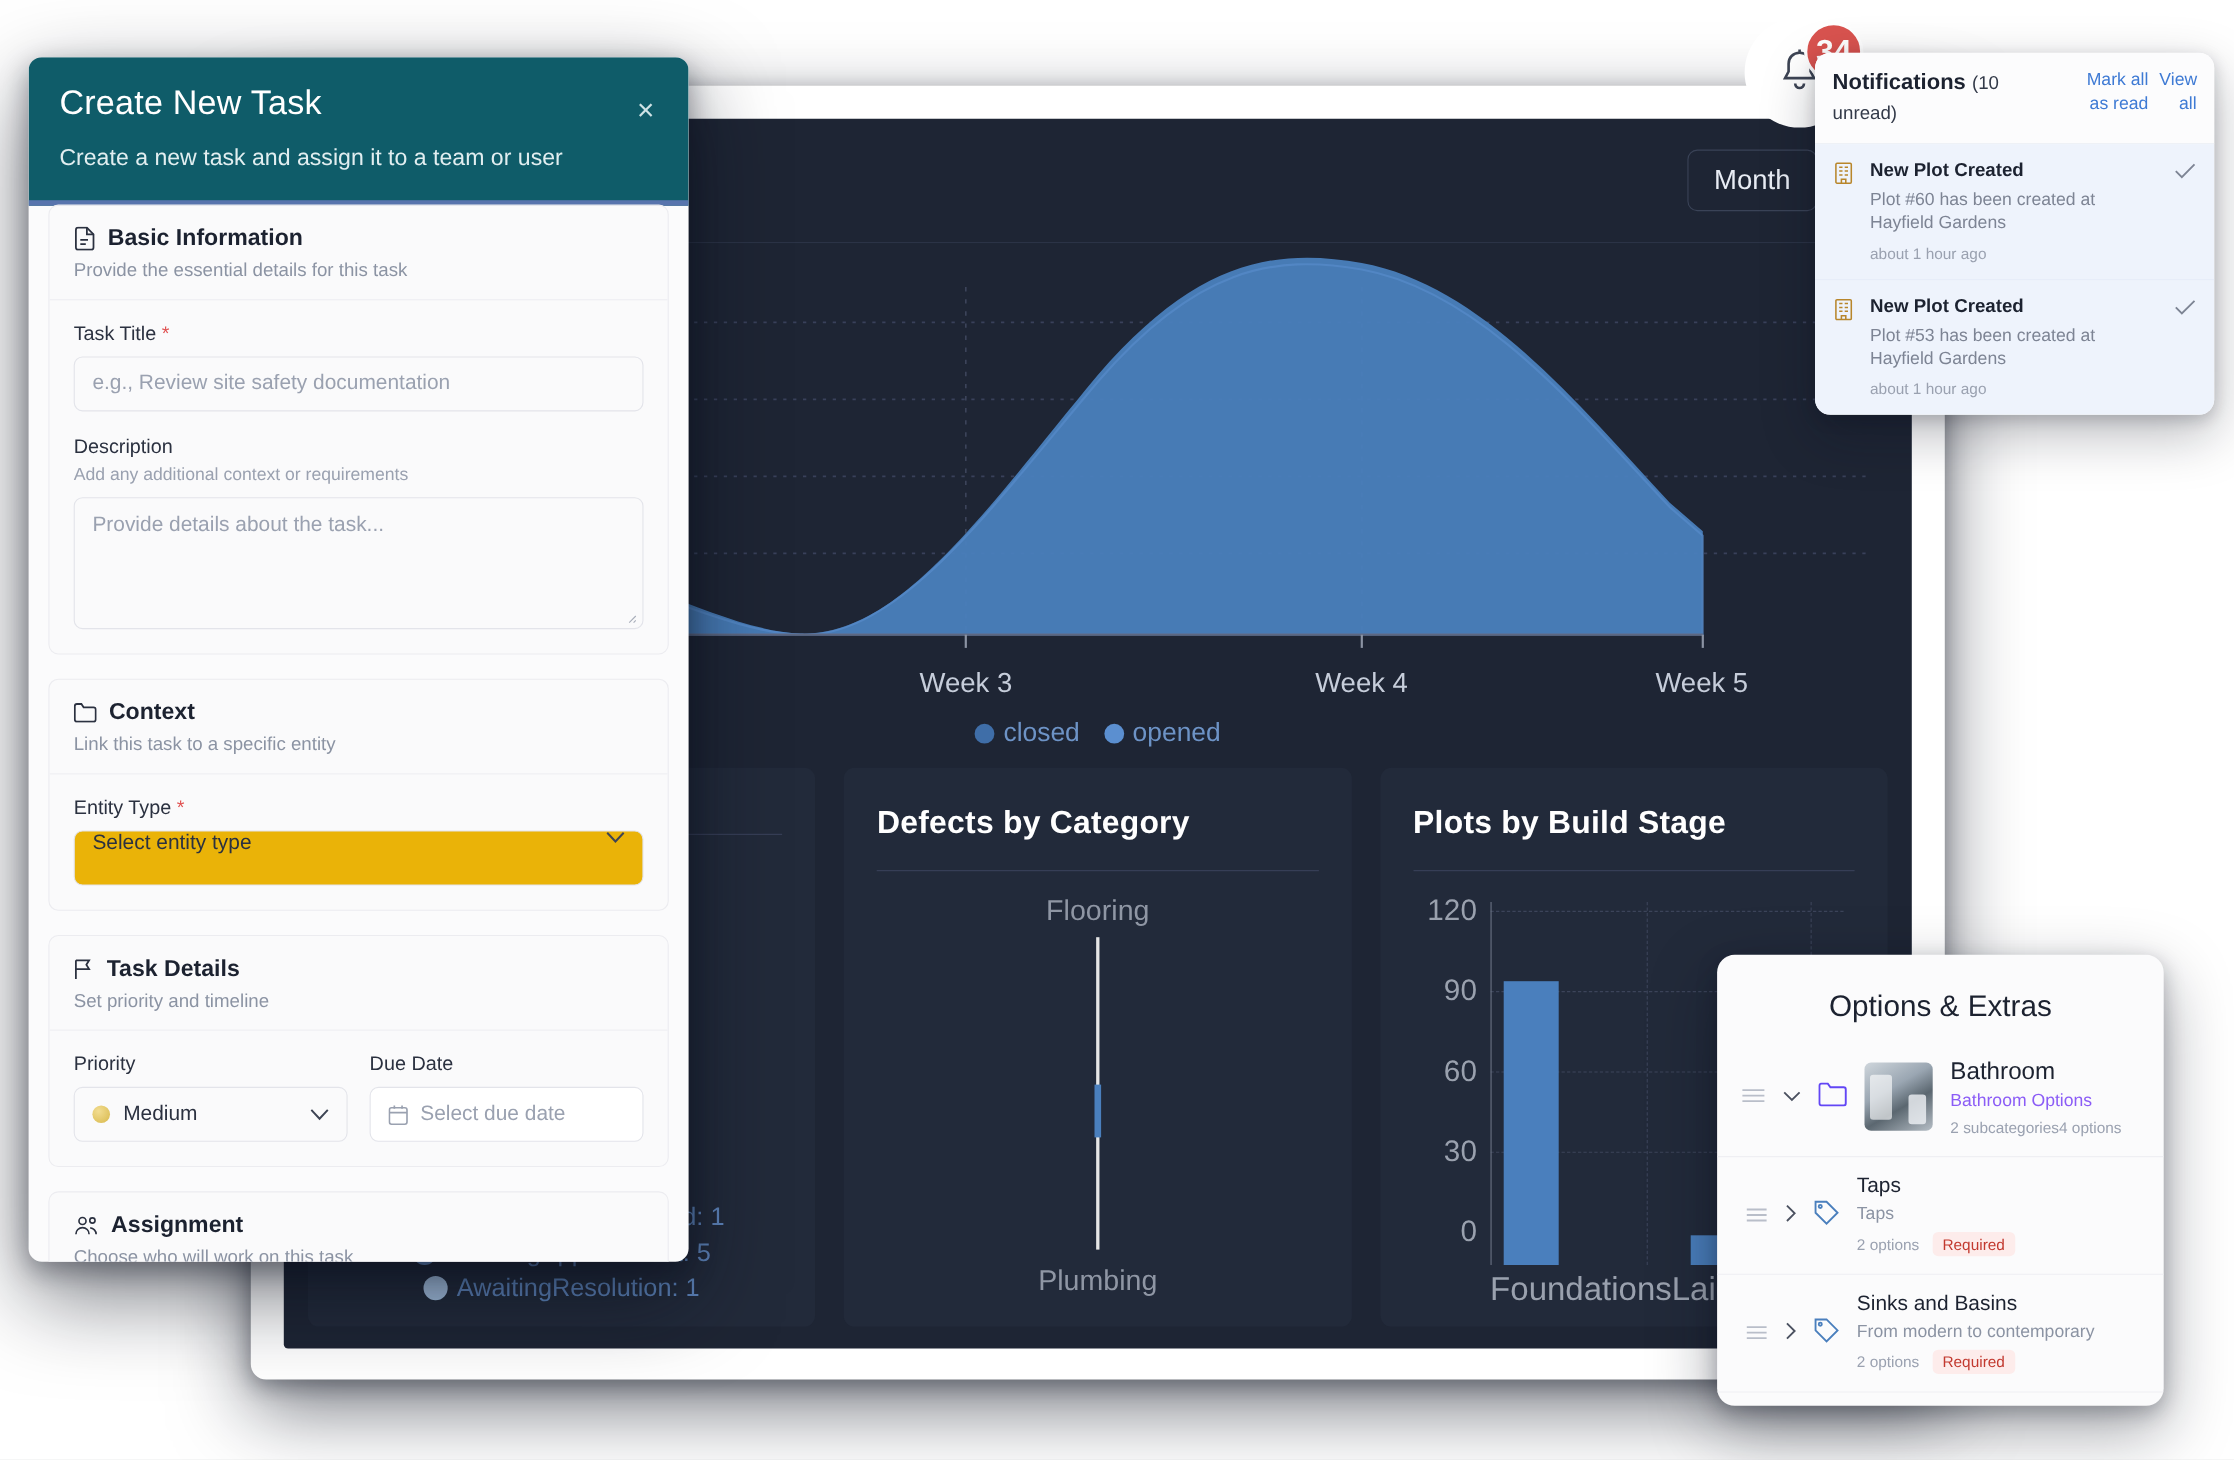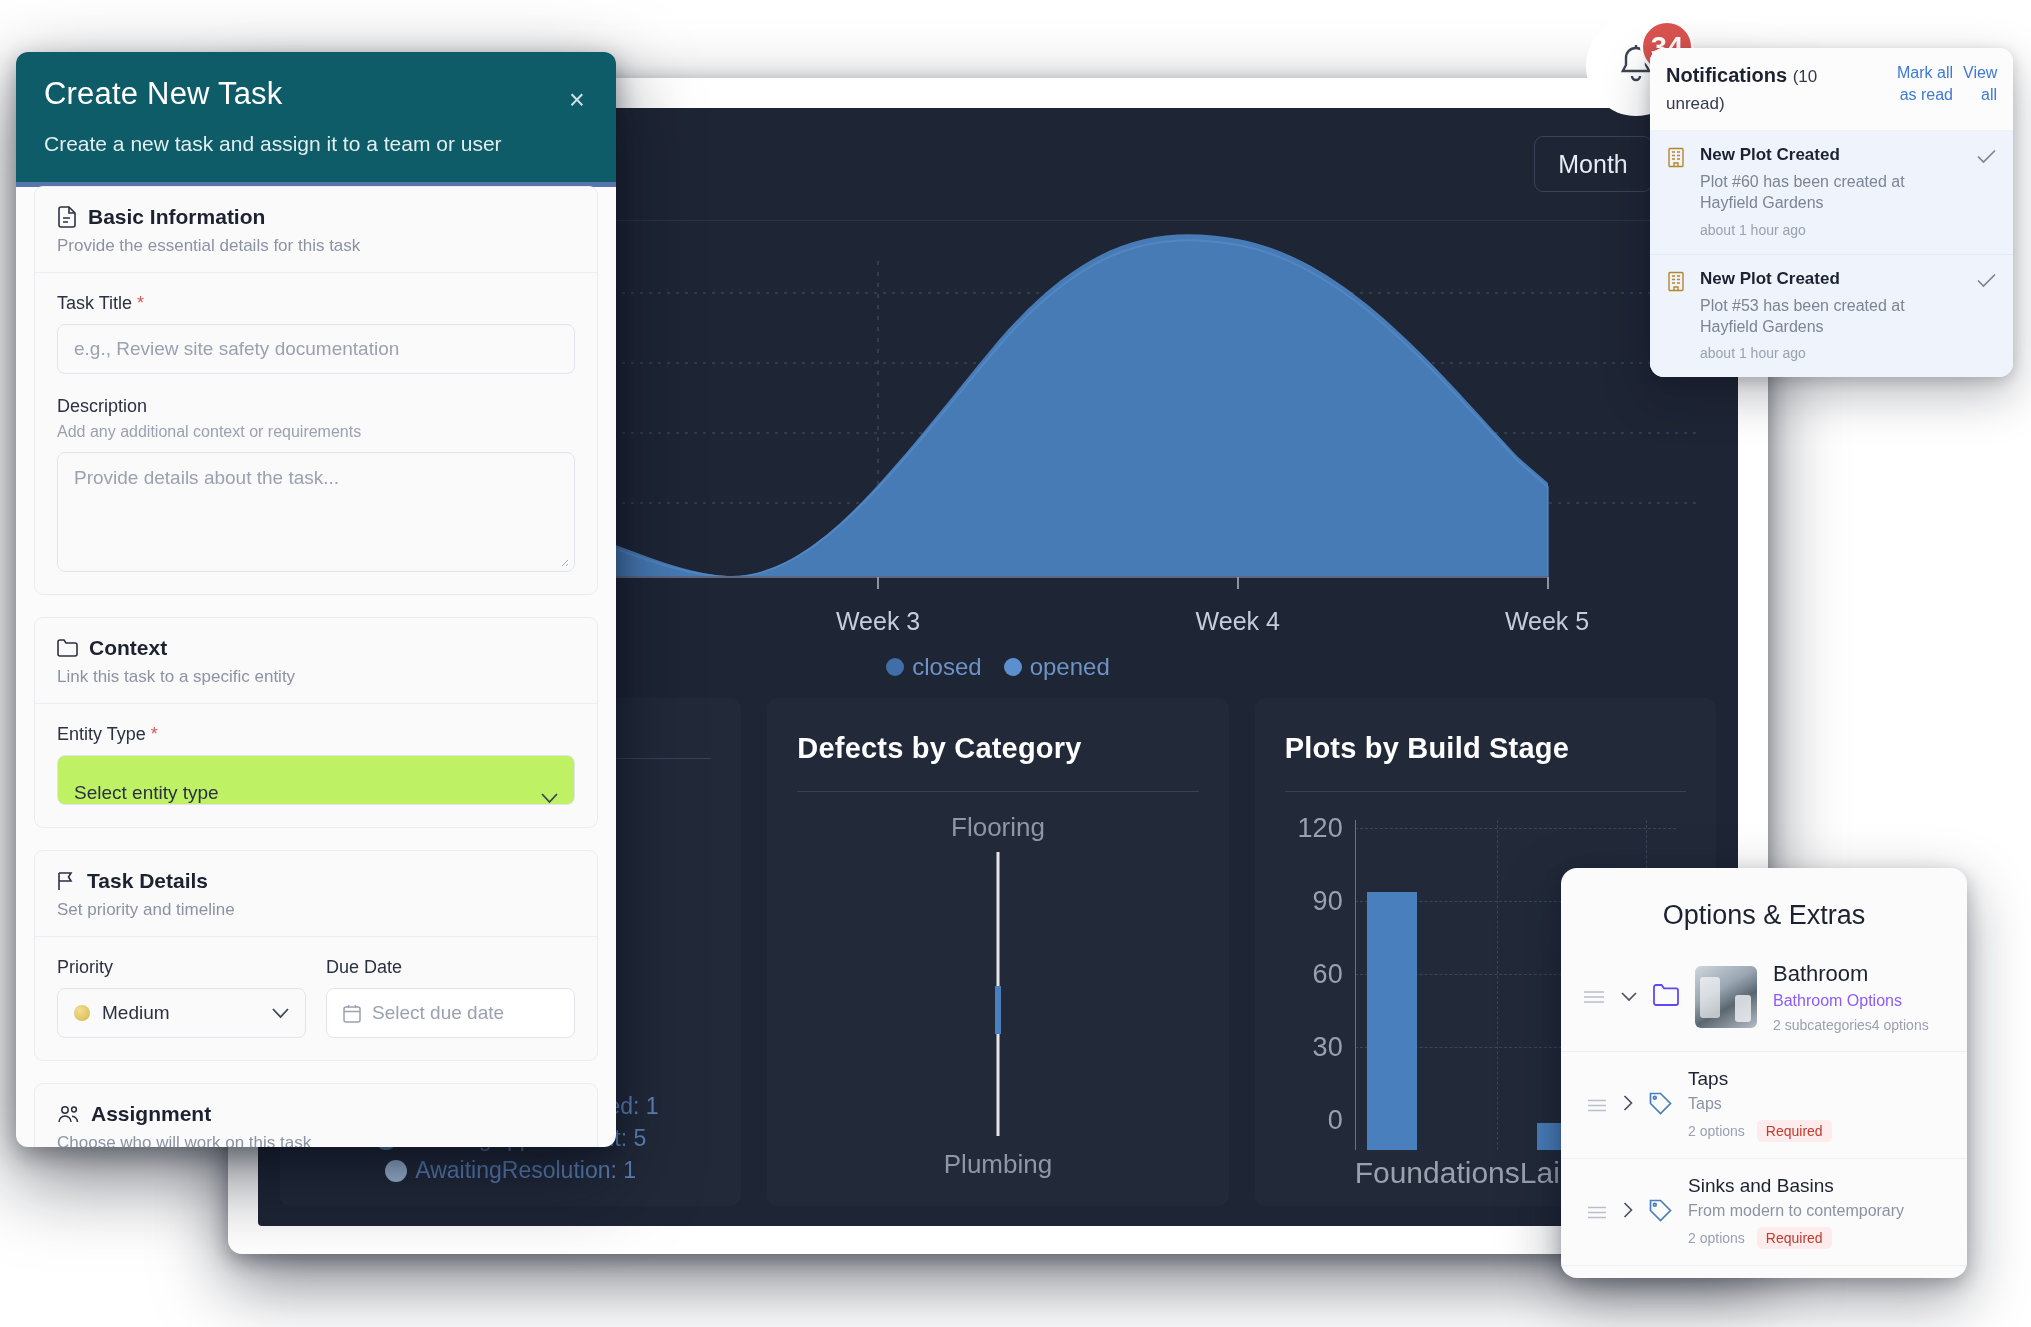--- a/index.html
+++ b/index.html
@@ -120,7 +120,7 @@
 
   
   .modal {
-    position:absolute; left:16px; top:52px; width:600px; height:1095px;
+    position:absolute; left:26px; top:52px; width:600px; height:1095px;
     background:#fbfbfc; border-radius:12px; overflow:hidden;
     box-shadow: 0 30px 80px rgba(8,12,26,0.55), 0 8px 24px rgba(8,12,26,0.35);
   }

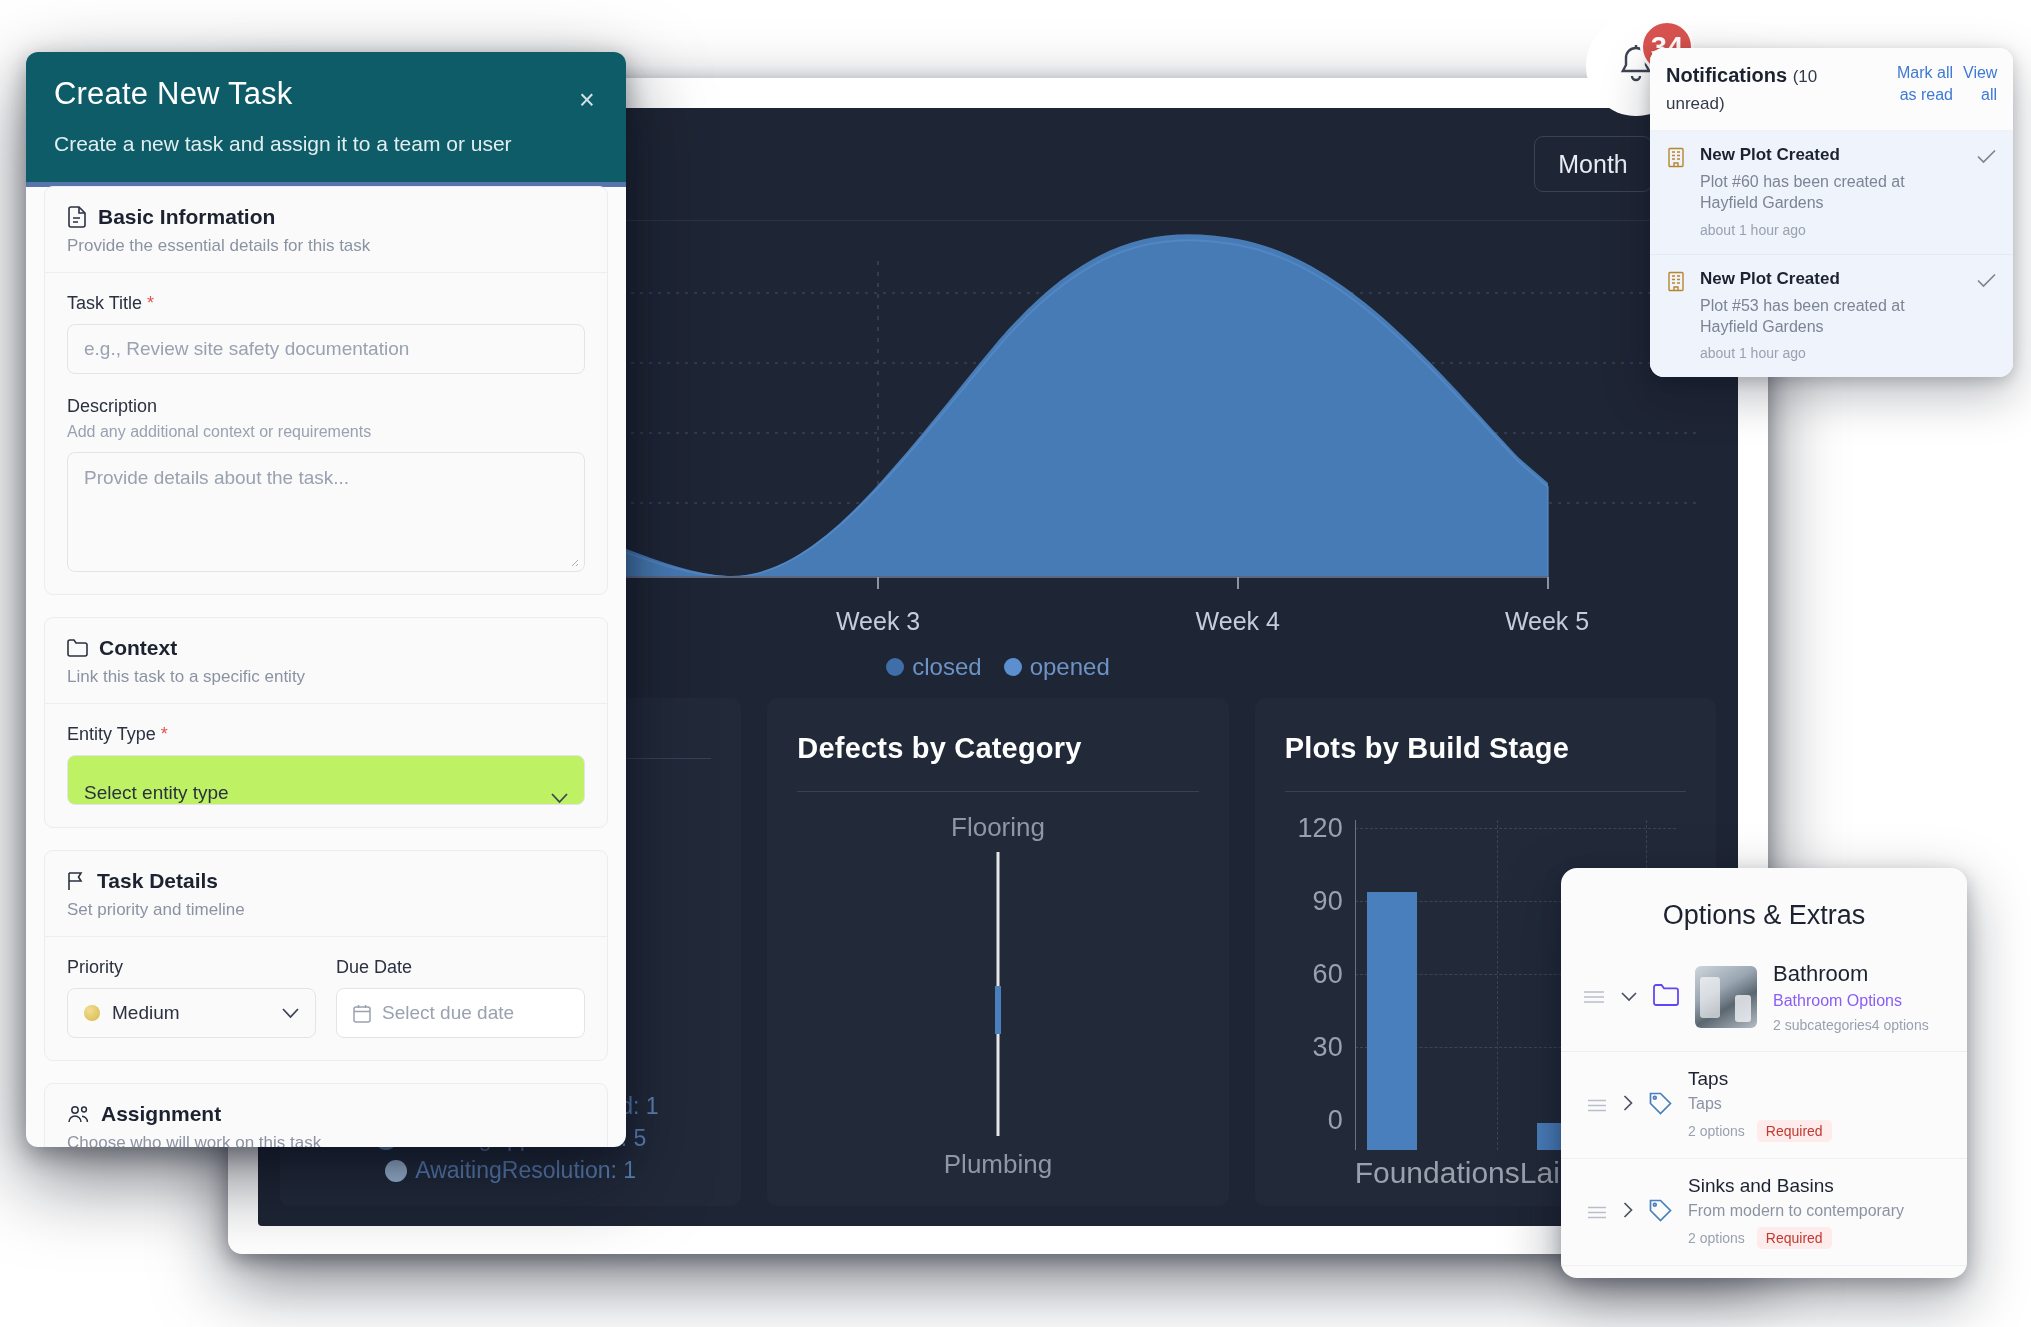--- a/index.html
+++ b/index.html
@@ -167,8 +167,8 @@
   }
   .select-box {
     width:100%; height:50px; border:1px solid #e3e4ea; border-radius:8px;
-    background:#bef264; padding: 0 16px; font-size:19px; color:#2b3140;
-    display:flex; align-items:flex-end; justify-content:space-between;gap:16px;
+    background:#eab308; padding: 0 16px; font-size:19px; color:#2b3140;
+    display:flex; align-items:flex-start; justify-content:space-between;gap:16px;
   }
   .two-col { display:flex; gap:20px; }
   .two-col > div { flex:1 1 0; }

